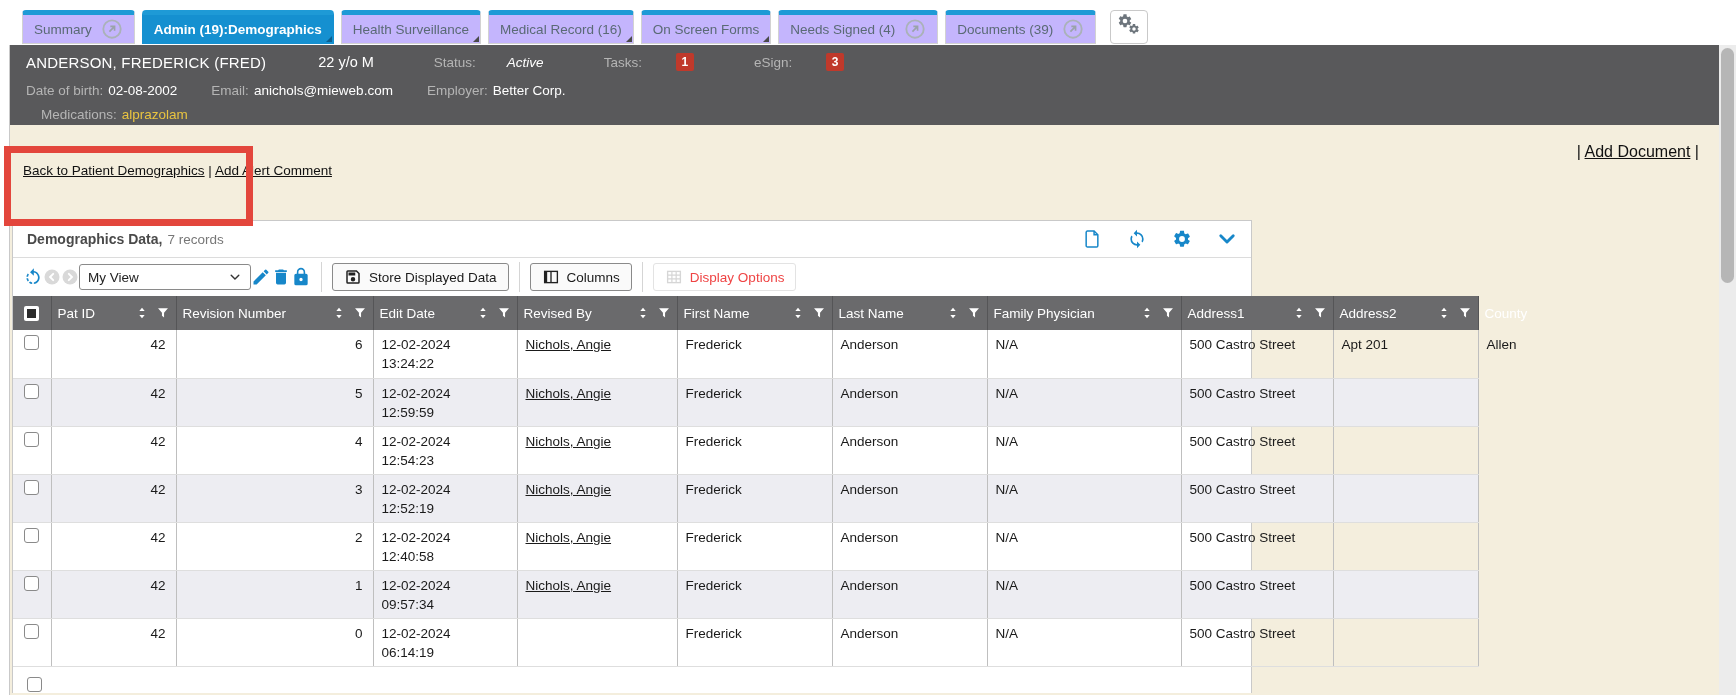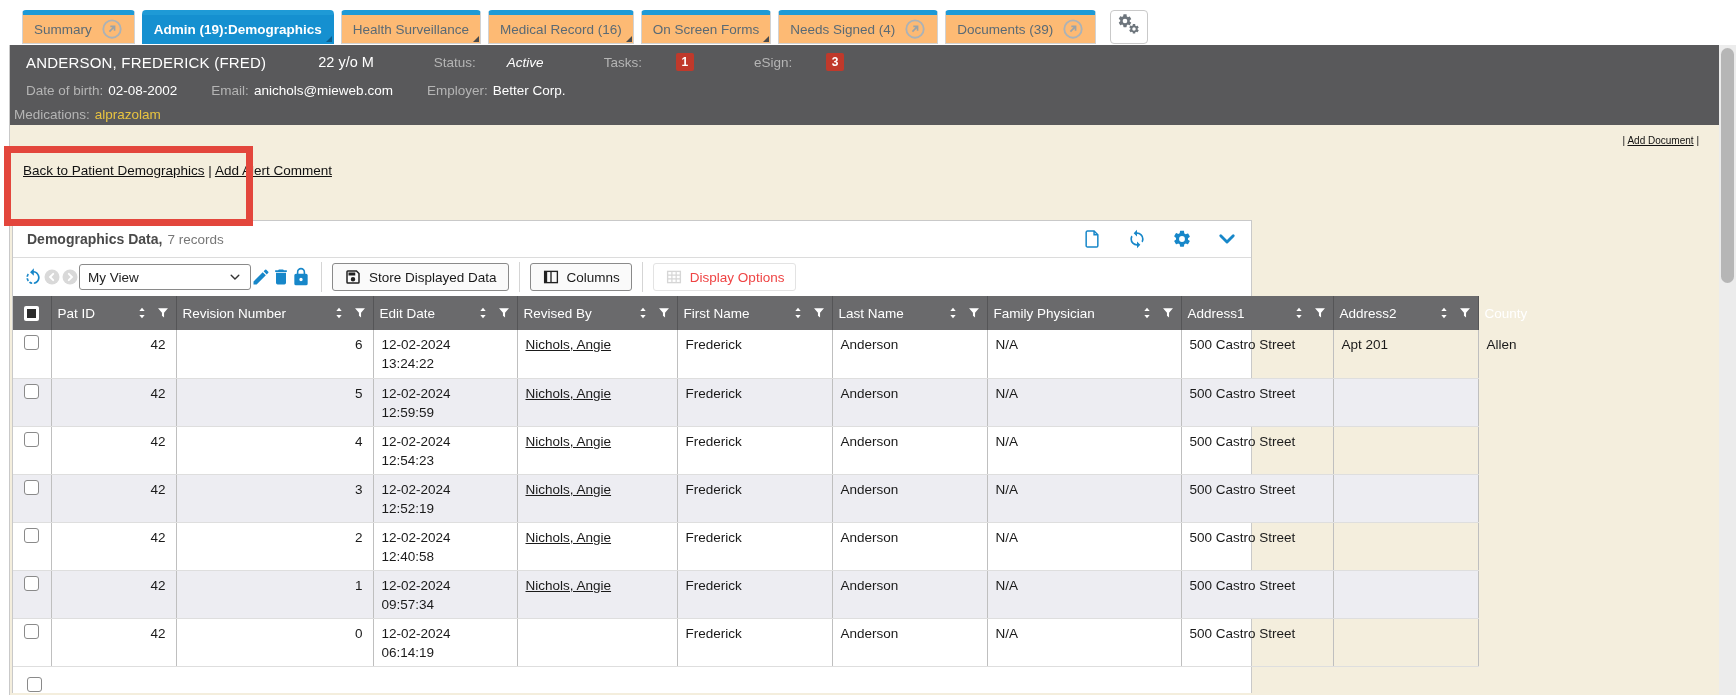--- a/index.html
+++ b/index.html
@@ -10,7 +10,7 @@
   
   .tabbar { position:absolute; top:0; left:0; width:1719px; height:44px; background:#fff;
     display:flex; align-items:flex-end; padding-left:22px; }
-  .tab { position:relative; height:34px; margin-right:7px; background:#fdba74;
+  .tab { position:relative; height:34px; margin-right:7px; background:#c4b5fd;
     border:1px solid #d2d2d2; border-top:5px solid #1e9ad6; border-radius:4px 4px 0 0;
     display:flex; align-items:center; padding:0 11px; color:#5a6a75; font-size:13.5px;
     cursor:pointer; white-space:nowrap; }

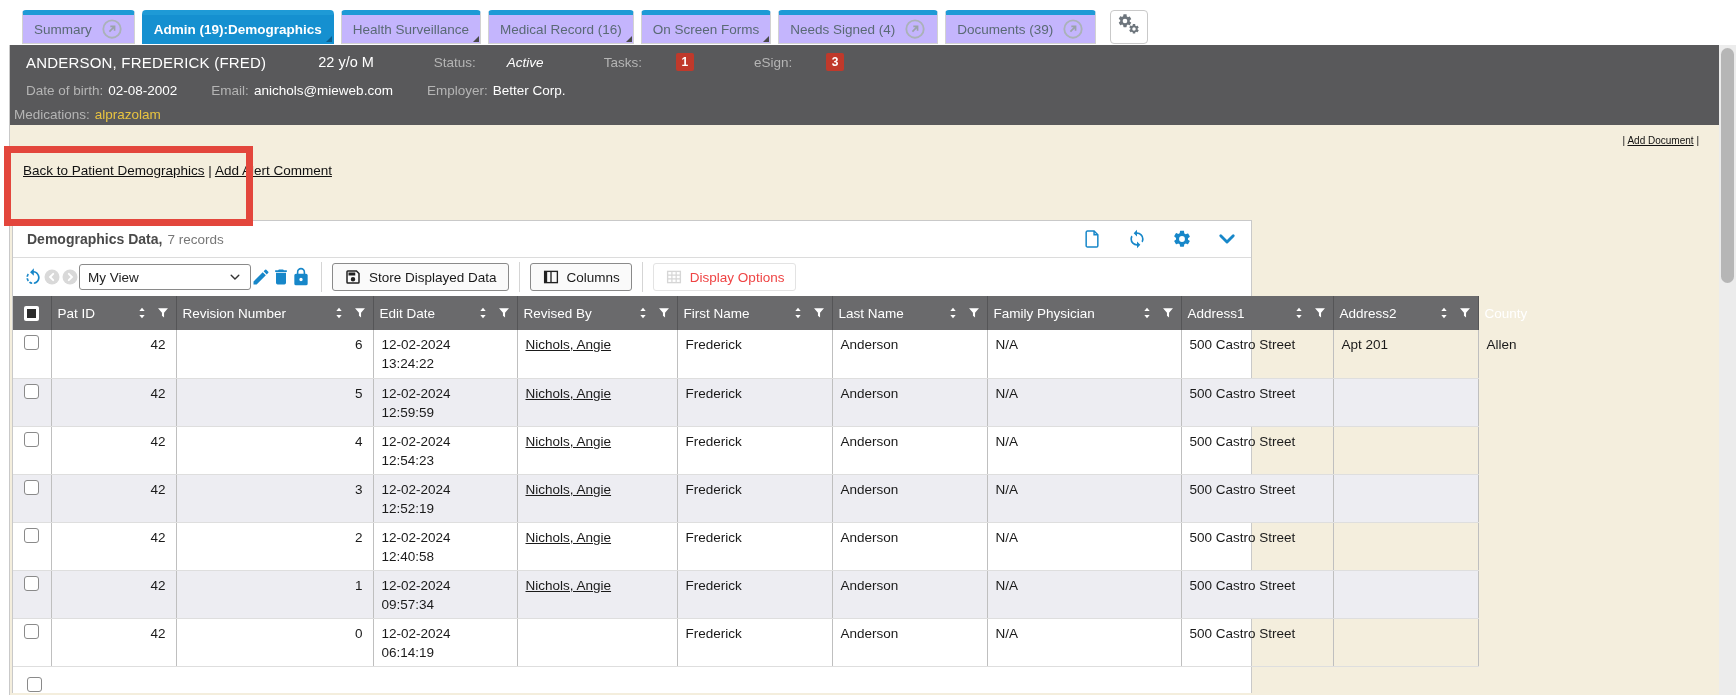--- a/index.html
+++ b/index.html
@@ -42,7 +42,7 @@
   .chart-underline { border-bottom:2px solid #fff; padding-bottom:1px; }
   .ph-r2 { display:flex; align-items:center; height:26px; padding:0 16px; }
   .ph-r2 .grp { margin-right:34px; }
-  .ph-r3 { display:flex; align-items:center; height:22px; padding:0 4px; }
+  .ph-r3 { display:flex; align-items:center; height:22px; padding:0 31px; }
   .lab { color:#b5b5b5; }
   .val { color:#fff; margin-left:5px; }
   .meds { color:#e9c440; margin-left:5px; }

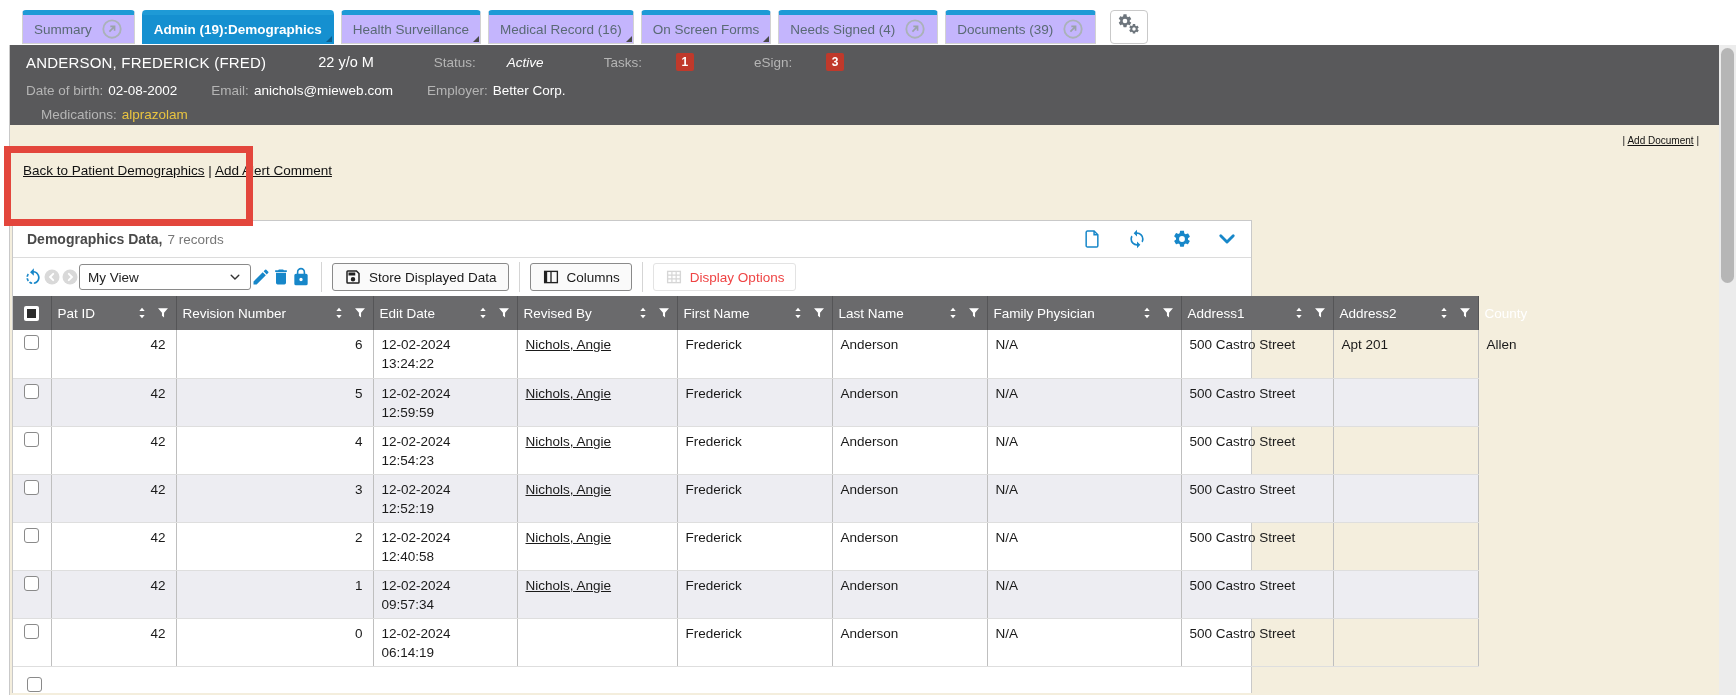--- a/index.html
+++ b/index.html
@@ -51,7 +51,7 @@
   .content { position:absolute; top:125px; left:10px; width:1709px; height:570px; background:#f4eedd; }
   .gutter { position:absolute; top:45px; left:0; width:10px; height:650px; background:#fff;
     border-right:1px solid #c9c9c9; }
-  .adddoc { position:absolute; top:10px; right:20px; font-size:10px; color:#111; }
+  .adddoc { position:absolute; top:18px; right:20px; font-size:16px; color:#111; }
   .adddoc a { color:#111; text-decoration:underline; cursor:pointer; }
   .navlinks { position:absolute; top:38px; left:13px; font-size:13.5px; color:#111; }
   .navlinks a { color:#111; text-decoration:underline; cursor:pointer; }

